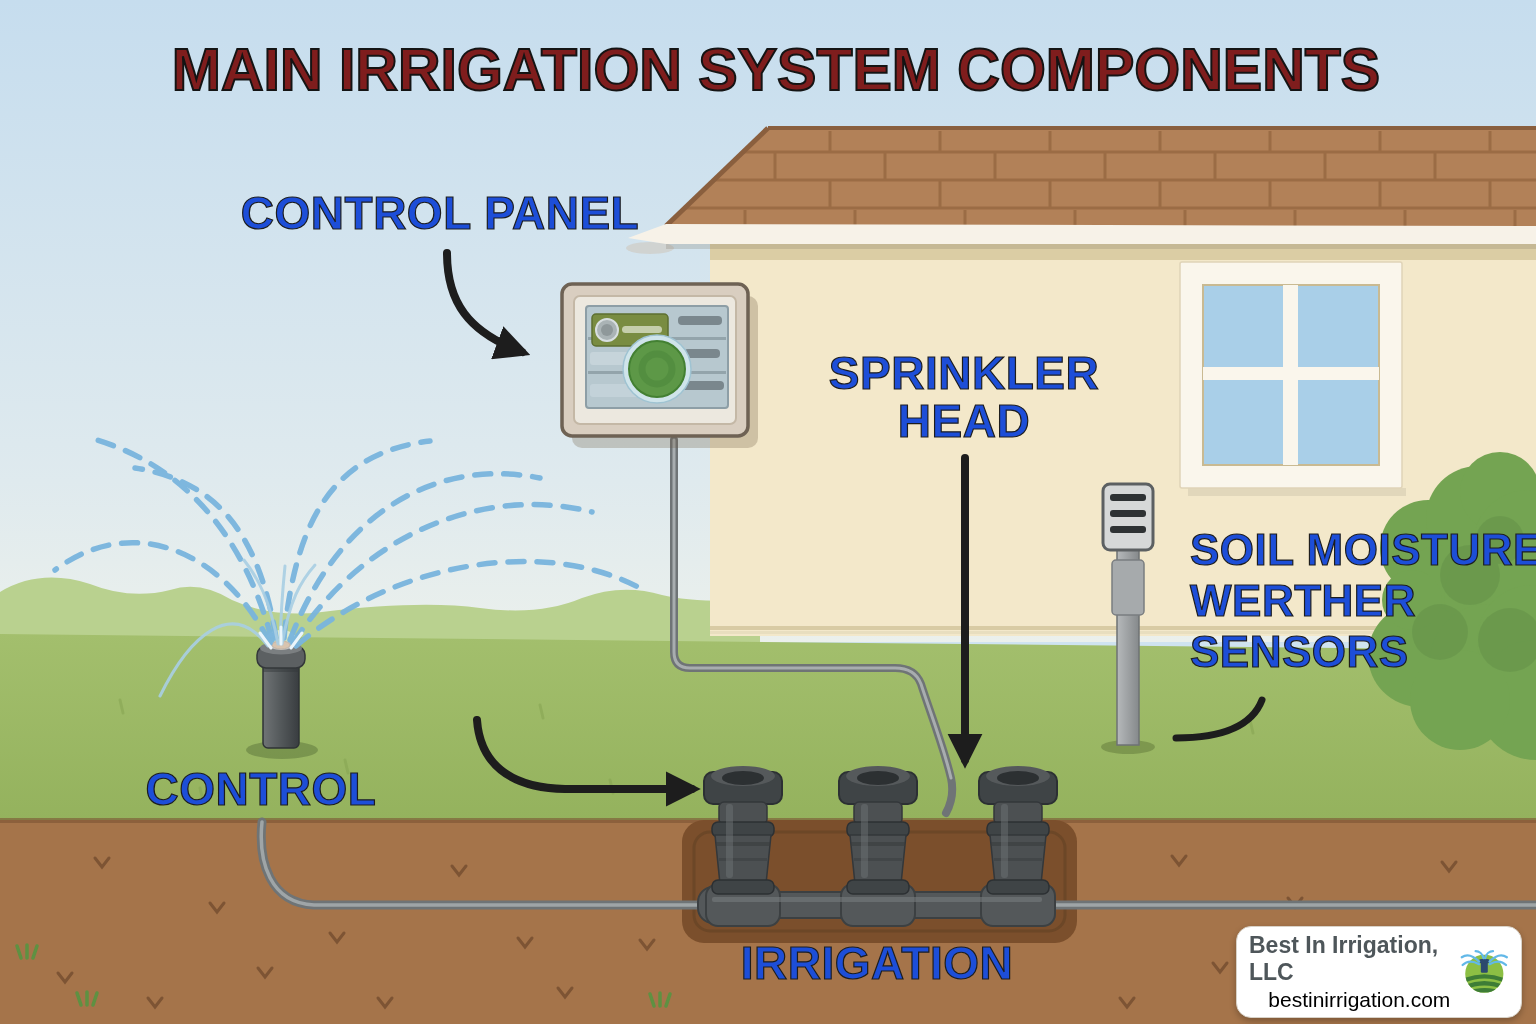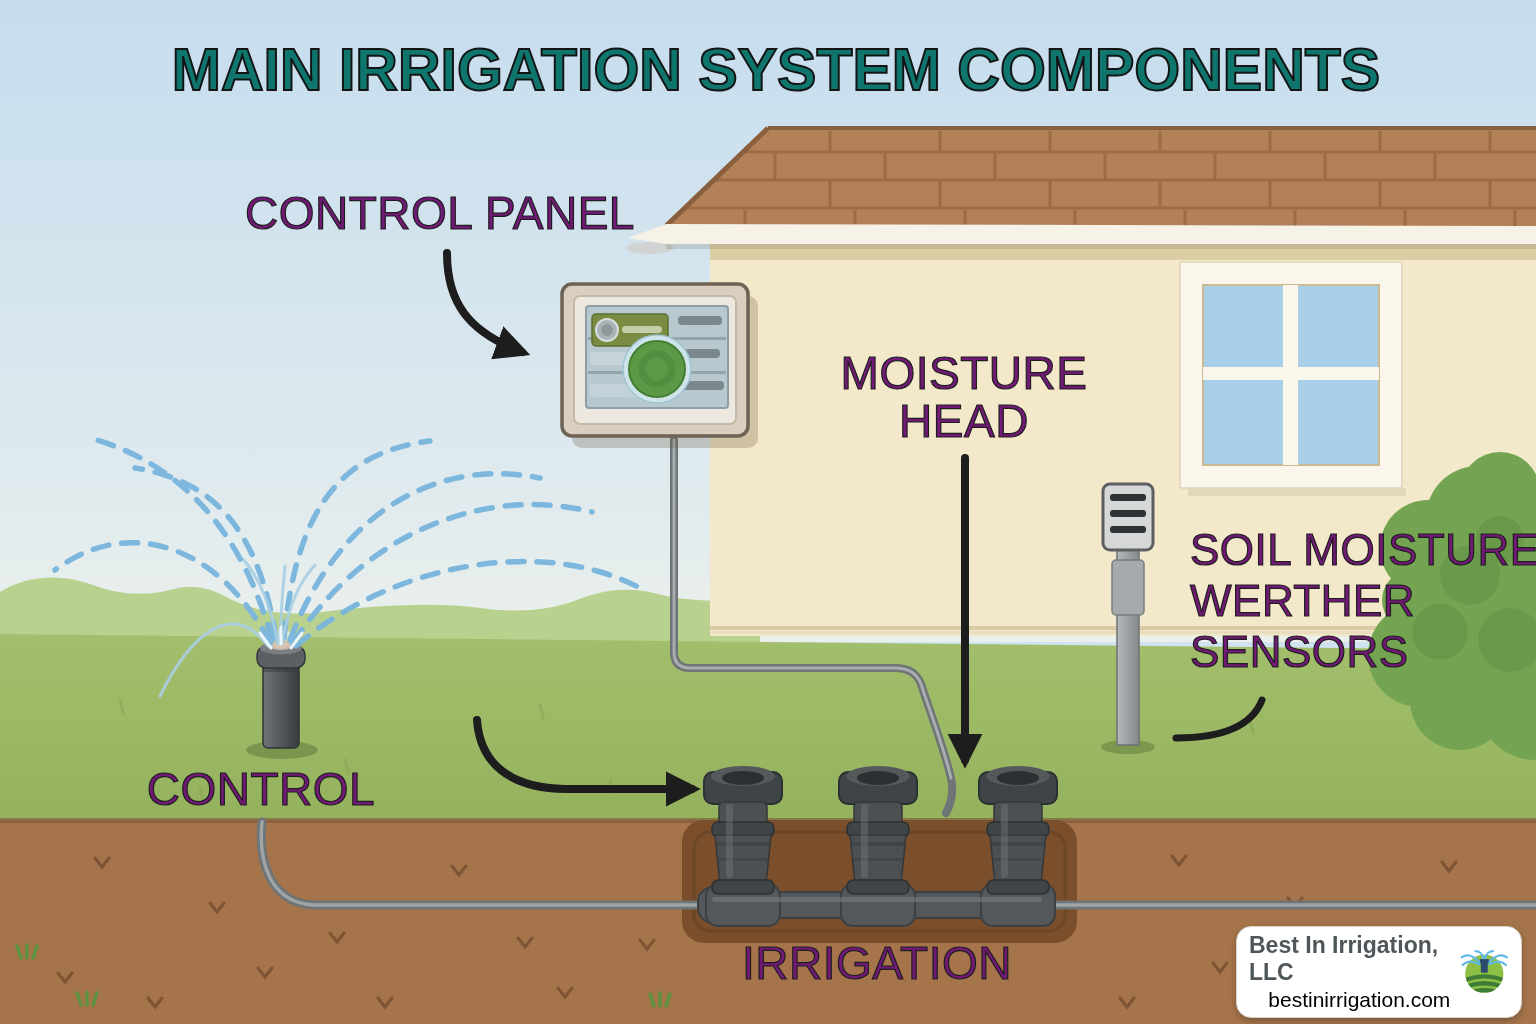--- a/index.html
+++ b/index.html
@@ -16,7 +16,7 @@
   .label.centered{transform:translateX(-50%);text-align:center;}
   #title{
     position:absolute;left:776px;top:36px;transform:translateX(-50%);
-    font-size:59px;font-weight:bold;color:#0f766e;-webkit-text-stroke:2px #141414;
+    font-size:59px;font-weight:bold;color:#7f1d1d;-webkit-text-stroke:2px #141414;
     letter-spacing:0px;white-space:nowrap;
   }
   #soil-label{font-size:44px;line-height:51px;}

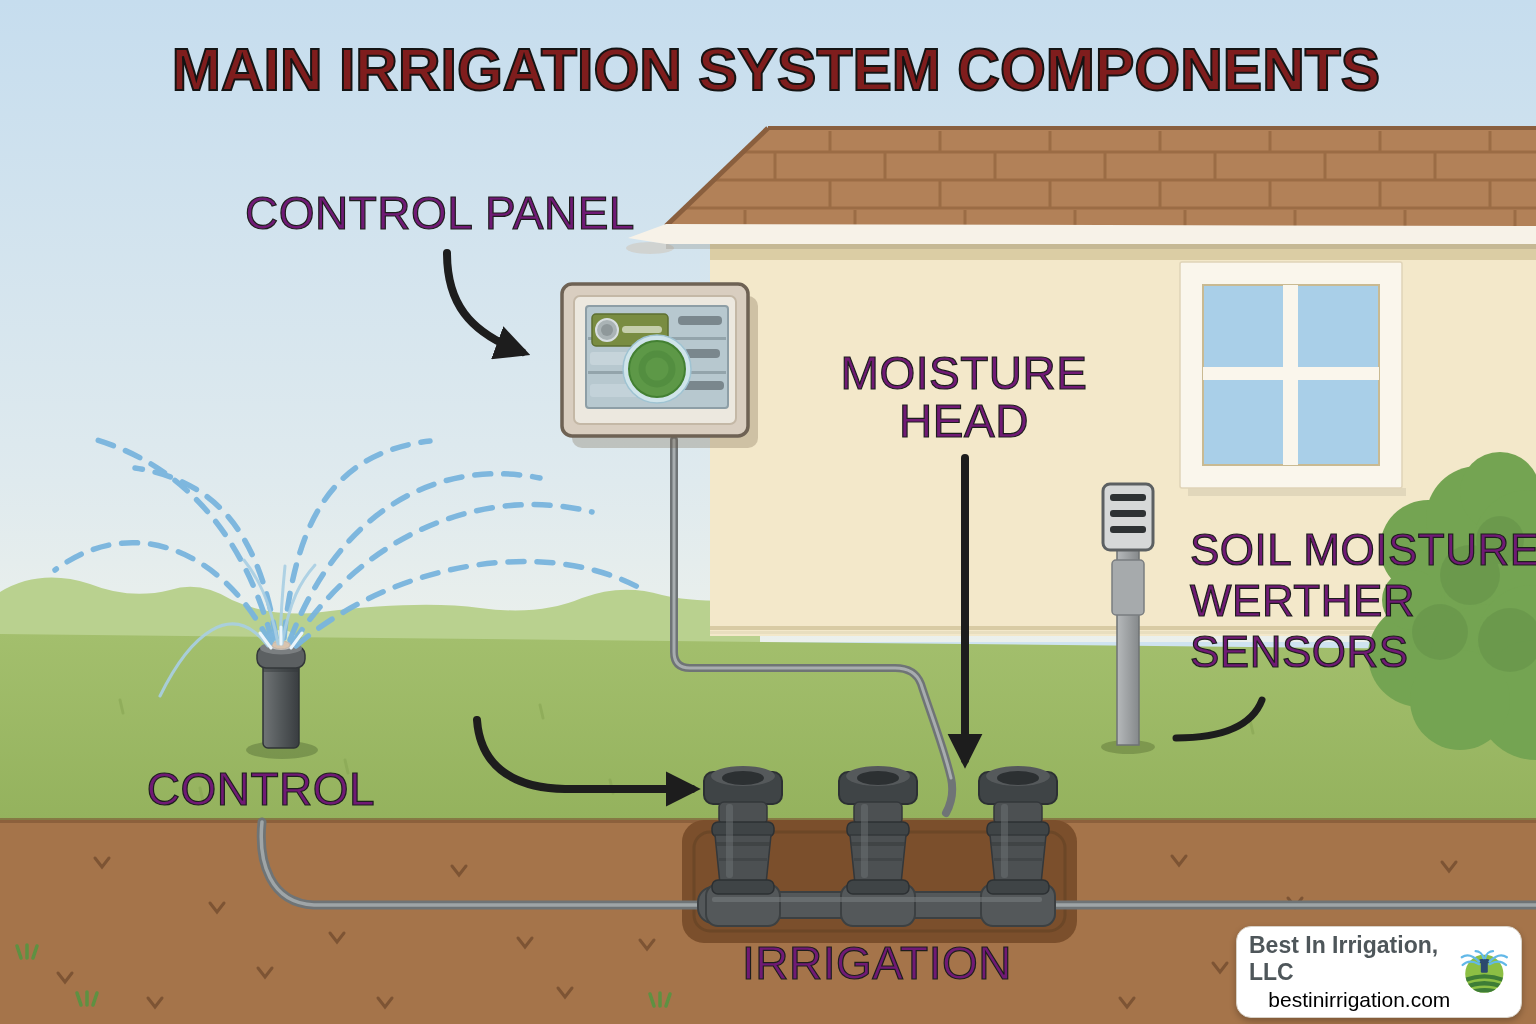--- a/index.html
+++ b/index.html
@@ -9,7 +9,7 @@
   }
   #scene{position:absolute;left:0;top:0;}
   .label{
-    position:absolute;color:#701a75;font-weight:normal;
+    position:absolute;color:#1d4ed8;font-weight:bold;
     -webkit-text-stroke:1.2px #1d1d1d;
     font-size:46px;letter-spacing:.5px;white-space:nowrap;line-height:1.04;
   }

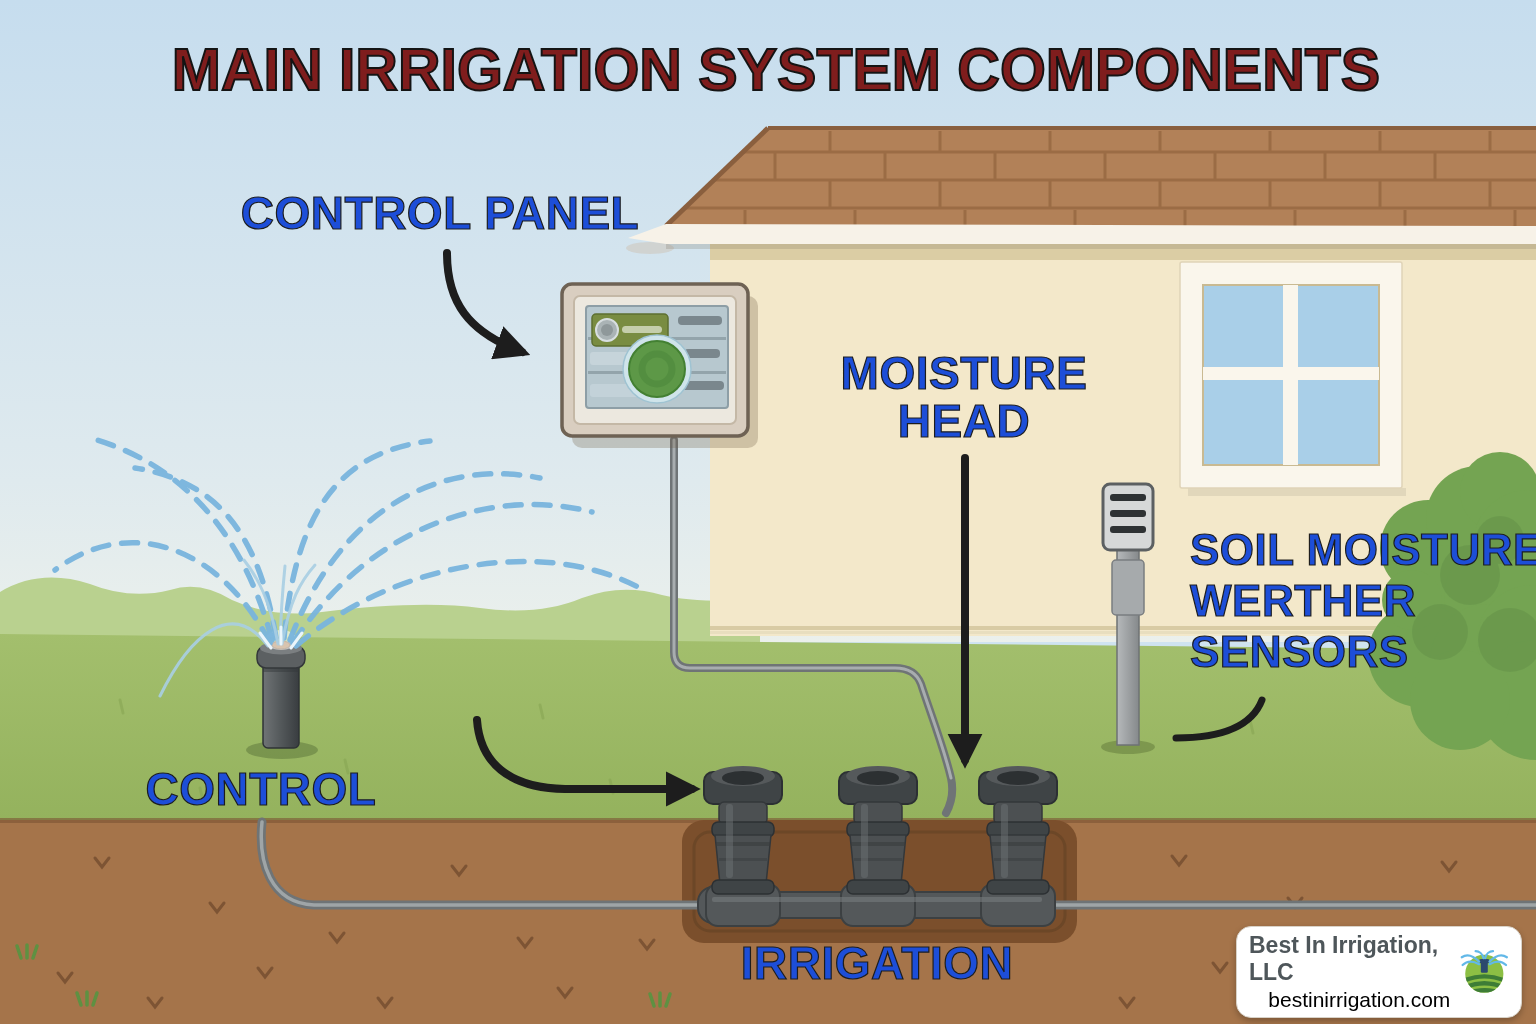--- a/index.html
+++ b/index.html
@@ -306,7 +306,7 @@
 <div class="label centered" style="left:440px;top:190px;">CONTROL PANEL</div>
 
 <div class="label centered" style="left:964px;top:350px;">
-  <div>MOISTURE</div>
+  <div>SPRINKLER</div>
   <div>HEAD</div>
 </div>
 

